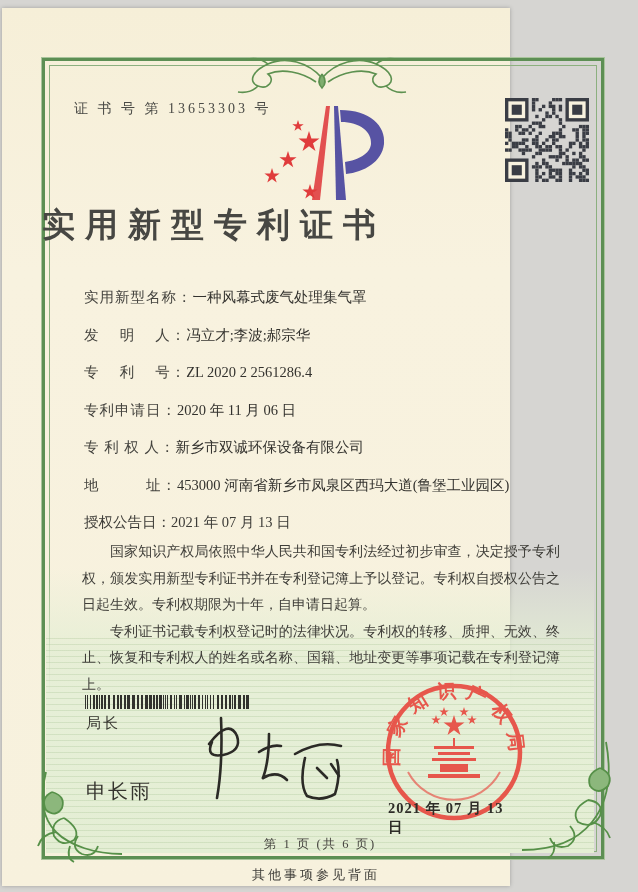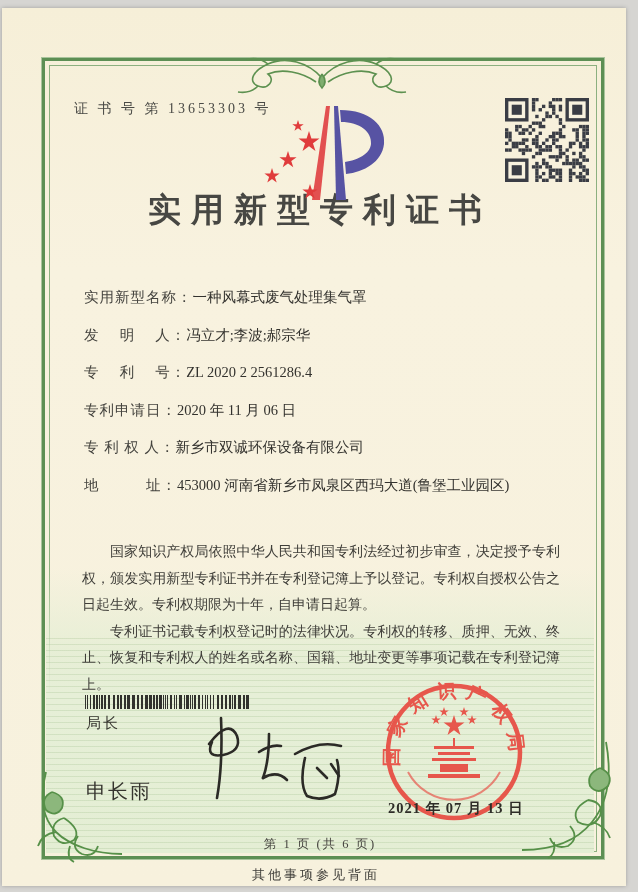--- a/index.html
+++ b/index.html
@@ -11,7 +11,7 @@
   }
   .scan{position:absolute;inset:0;}
   .page{
-    position:absolute;left:2px;top:8px;width:624px;height:878px;
+    position:absolute;left:2px;top:8px;width:508px;height:878px;
     background:linear-gradient(180deg,#f6efd8 0%,#f8f2df 30%,#f7f1dd 100%);
     box-shadow:0 0 4px rgba(0,0,0,.25);
   }

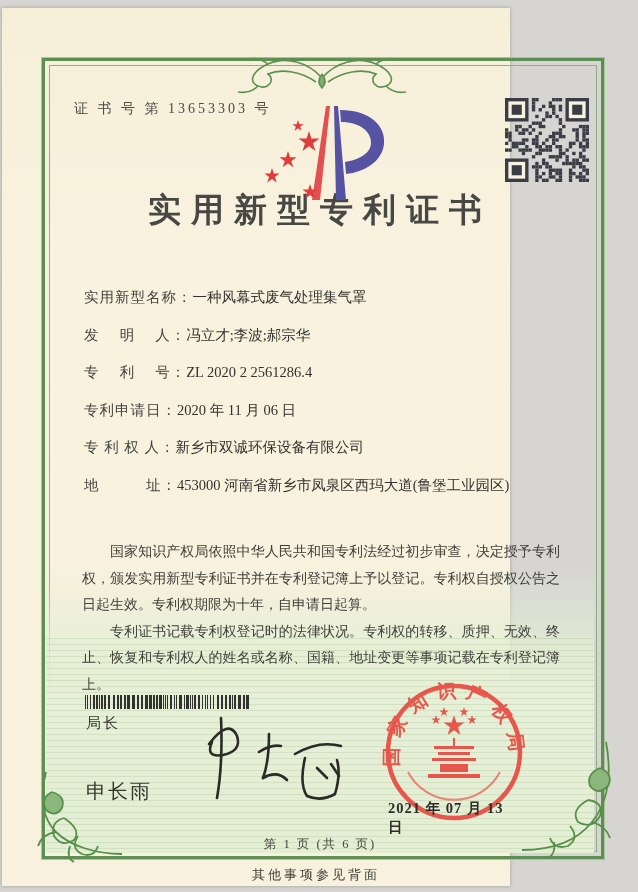--- a/index.html
+++ b/index.html
@@ -41,8 +41,8 @@
     font-size:14px;color:#4a4a46;letter-spacing:3px;
   }
   .title{
-    position:absolute;left:40px;top:180px;width:556px;
-    text-align:center;font-size:33px;color:#474743;
+    position:absolute;left:40px;top:195px;width:556px;
+    font-size:33px;color:#474743;
     letter-spacing:10px;font-weight:600;
   }
   .fields{position:absolute;left:82px;top:280px;width:478px;}

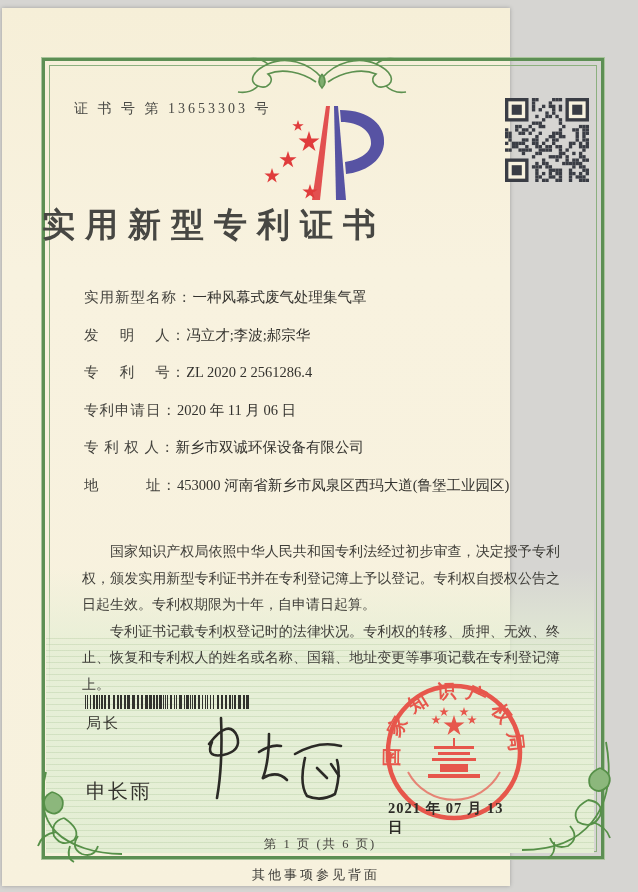--- a/index.html
+++ b/index.html
@@ -370,6 +370,7 @@
         <span class="lab">地　　　址：</span><span class="val">453000 河南省新乡市凤泉区西玛大道(鲁堡工业园区)</span>
       </div>
       <div class="grant-row">
+        <span><span class="lab">授权公告日：</span><span class="val">2021 年 07 月 13 日</span></span>
       </div>
     </div>
 

